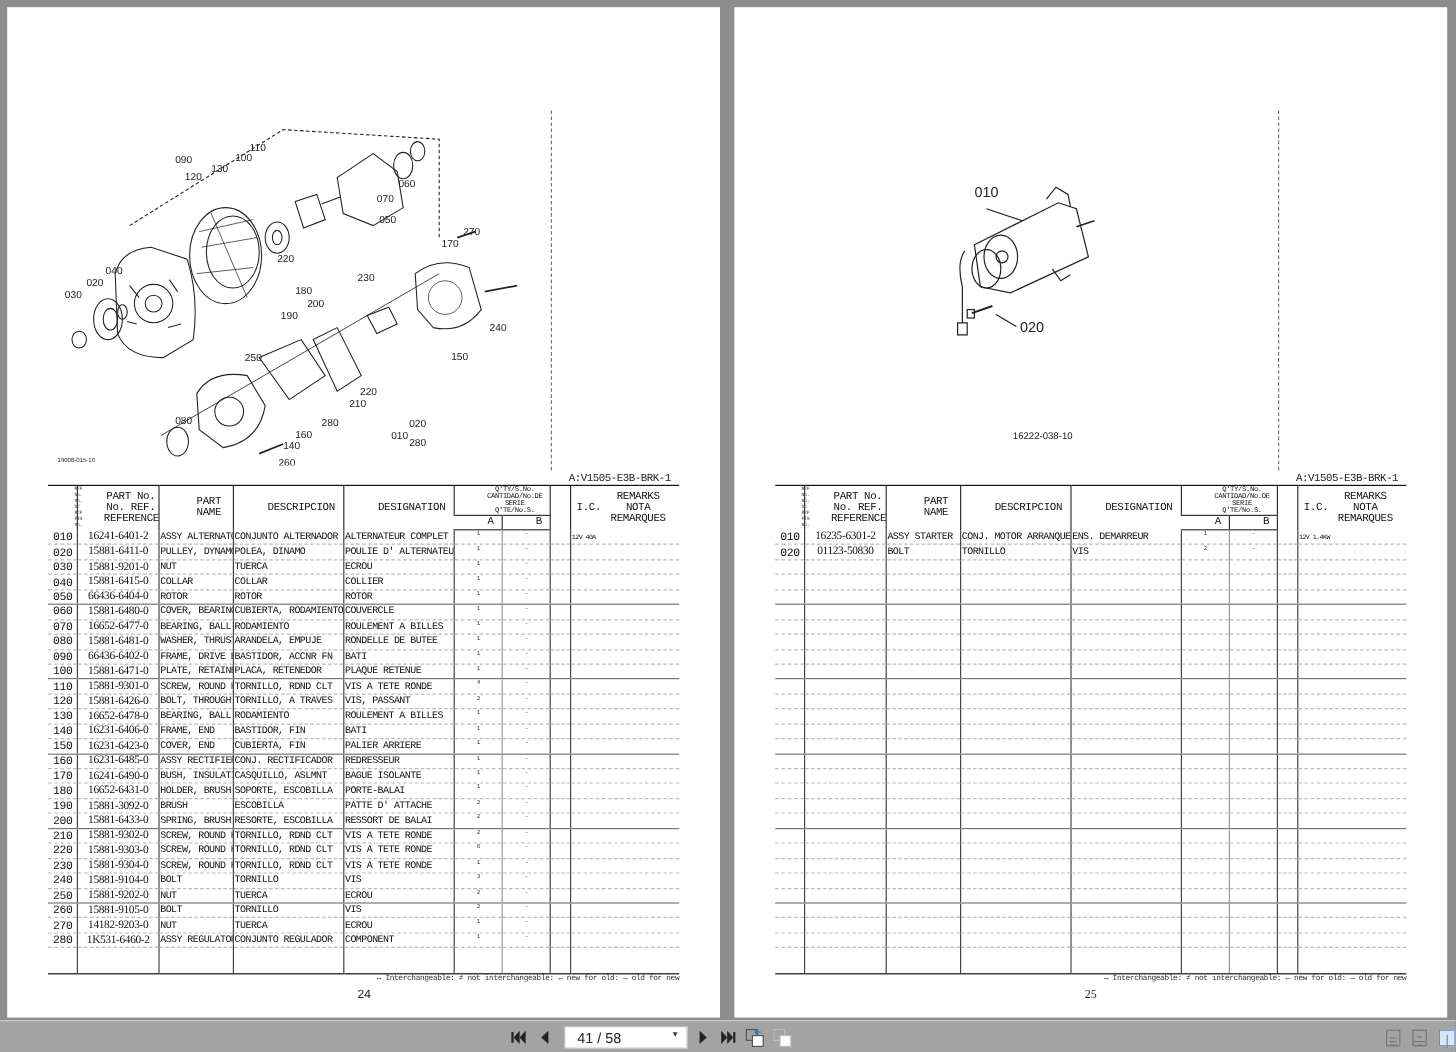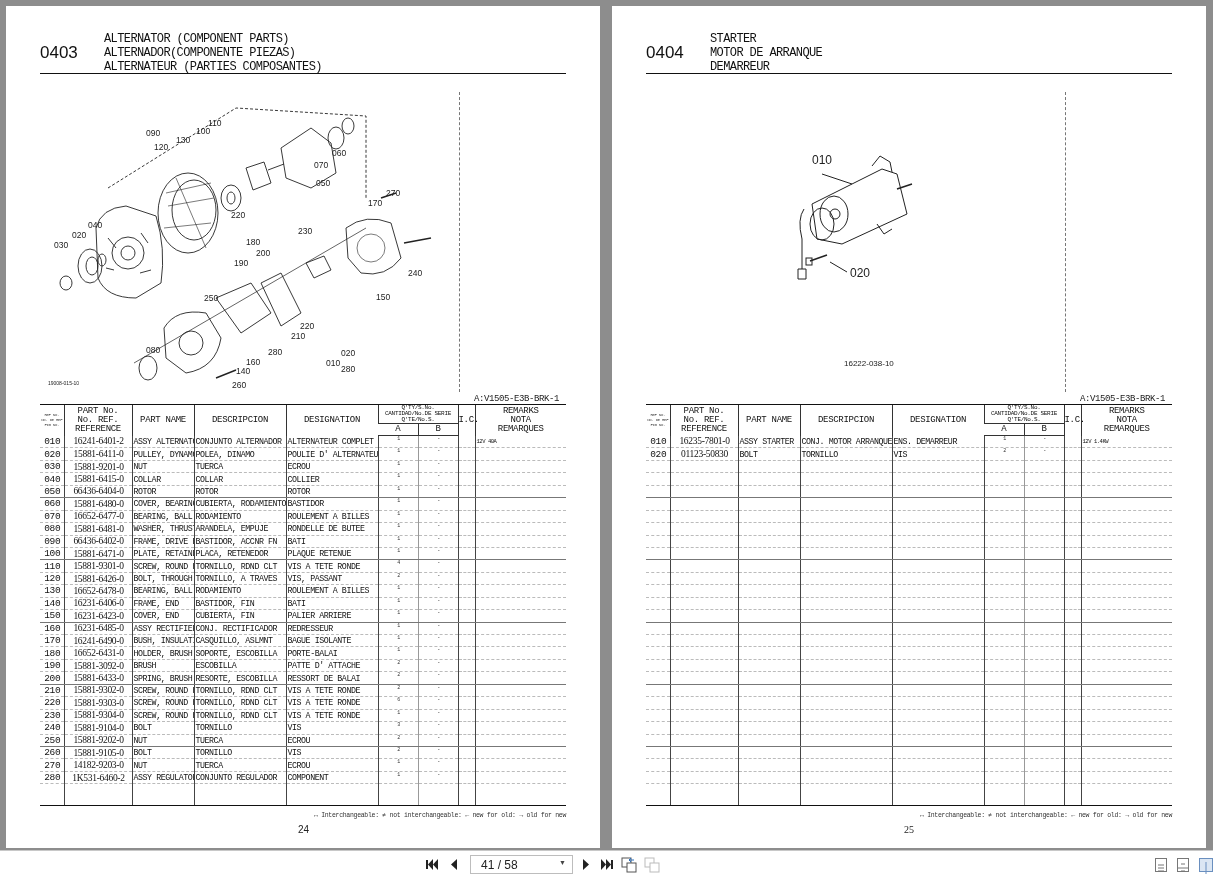--- a/index.html
+++ b/index.html
@@ -46,14 +46,6 @@
 <div class="viewer">
 
   <div class="page left">
-    <div class="hdr">
-      <div class="code">0403</div>
-      <div class="titles">
-        <div>ALTERNATOR (COMPONENT PARTS)</div>
-        <div>ALTERNADOR(COMPONENTE PIEZAS)</div>
-        <div>ALTERNATEUR (PARTIES COMPOSANTES)</div>
-      </div>
-    </div>
 
     <svg class="diagram" viewBox="0 0 430 290" style="left:30px;top:92px;">
       <g fill="none" stroke="#222" stroke-width="0.9">

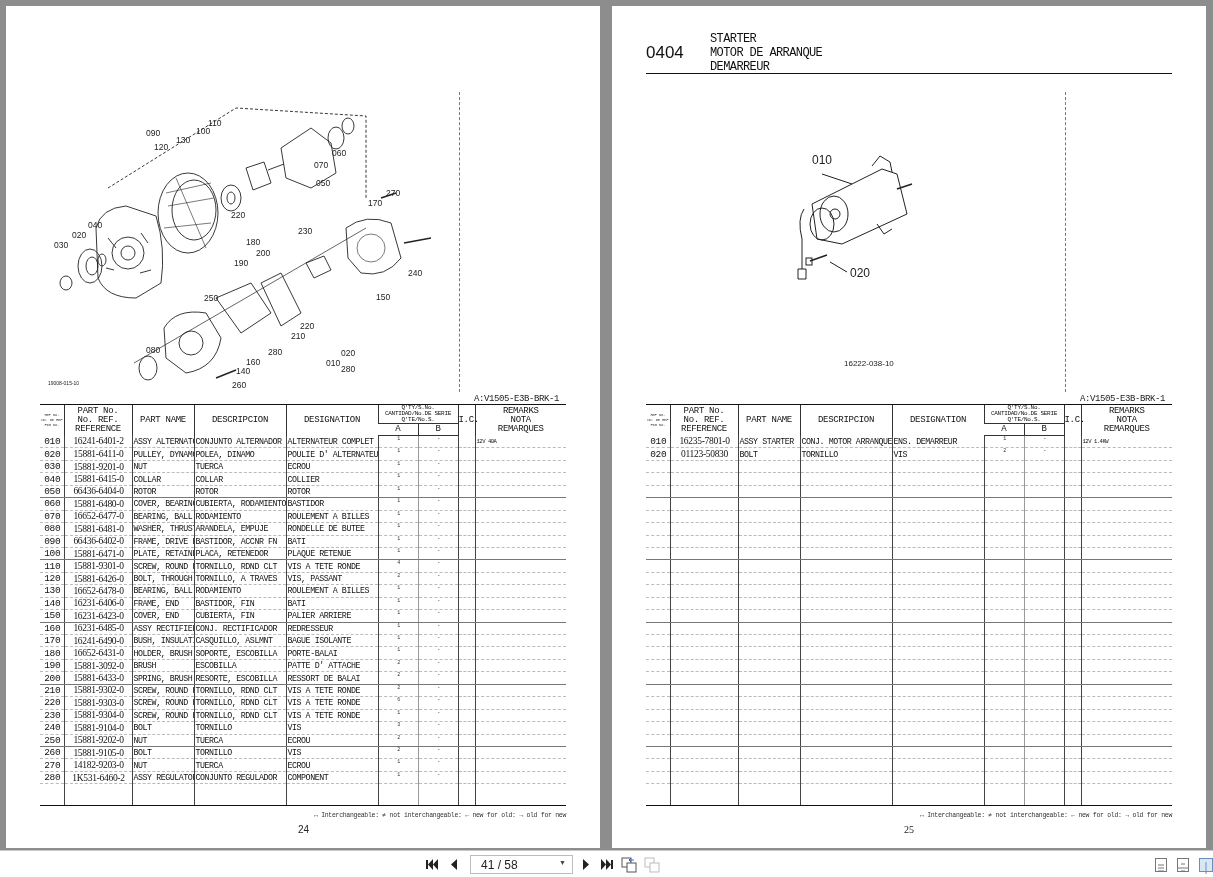--- a/index.html
+++ b/index.html
@@ -503,14 +503,6 @@
   </div>
 
   <div class="page right">
-    <div class="hdr">
-      <div class="code">0404</div>
-      <div class="titles">
-        <div>STARTER</div>
-        <div>MOTOR DE ARRANQUE</div>
-        <div>DEMARREUR</div>
-      </div>
-    </div>
 
     <svg style="position:absolute;left:160px;top:138px;width:150px;height:230px;" viewBox="0 0 150 230">
       <g fill="none" stroke="#222" stroke-width="1">

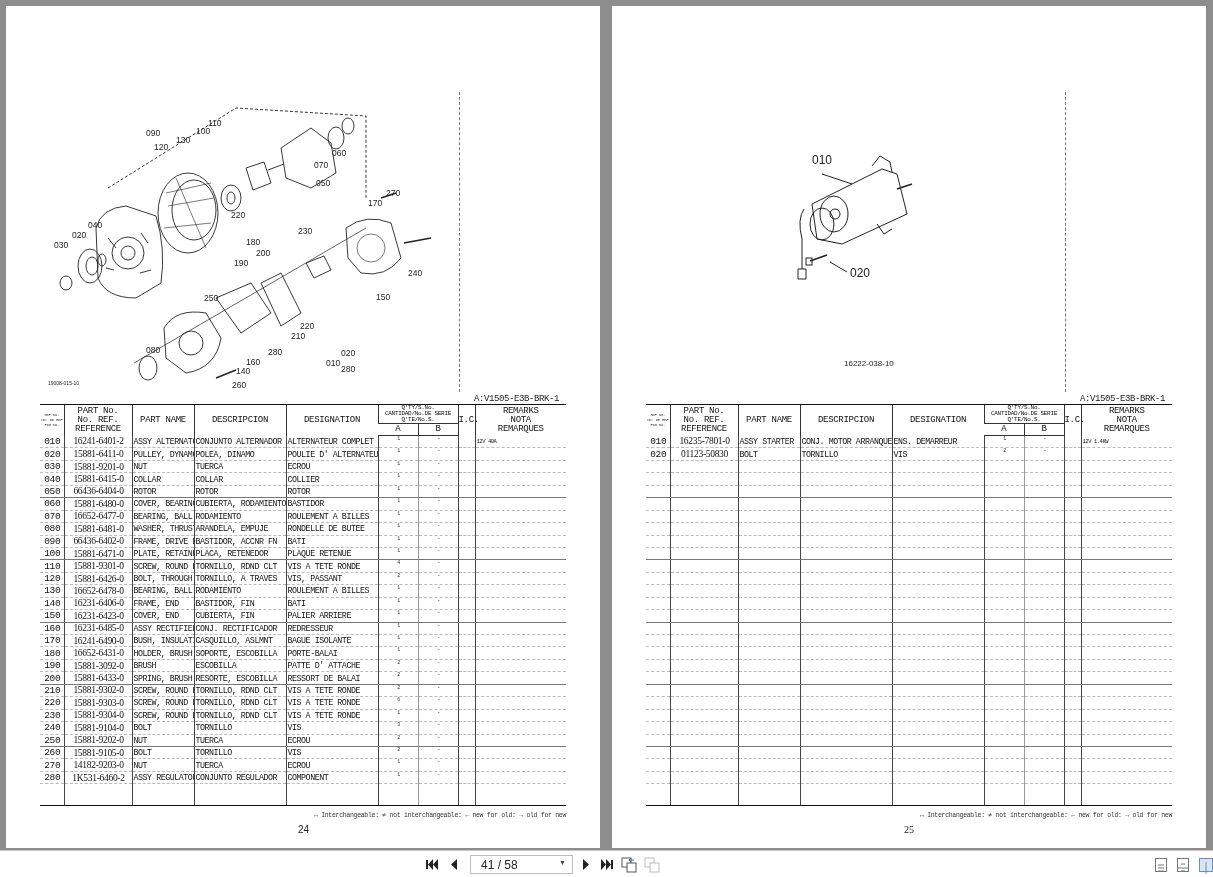--- a/index.html
+++ b/index.html
@@ -15,7 +15,7 @@
   .vdash { position: absolute; top: 86px; height: 300px; border-left: 1px dashed #777; }
   .model { position: absolute; top: 388px; right: 41px; font-family: "Liberation Mono", monospace; font-size: 9px; color: #222; letter-spacing: -0.4px; }
   table.parts { position: absolute; left: 34px; top: 398px; width: 526px; border-collapse: collapse; table-layout: fixed; font-family: "Liberation Mono", monospace; color: #111; }
-  table.parts th { font-weight: normal; font-size: 8px; line-height: 9px; border-left: 1px solid #333; text-align: center; vertical-align: middle; letter-spacing: -0.3px; }
+  table.parts th { font-weight: normal; font-size: 8px; line-height: 9px; border-left: 1px solid #333; text-align: center; vertical-align: middle; letter-spacing: -0.3px; padding-left: 22px; }
   table.parts thead tr:first-child th { border-top: 1.5px solid #111; }
   table.parts th.big { font-size: 9px; }
   table.parts th.tiny { font-size: 4px; line-height: 5px; color: #444; }

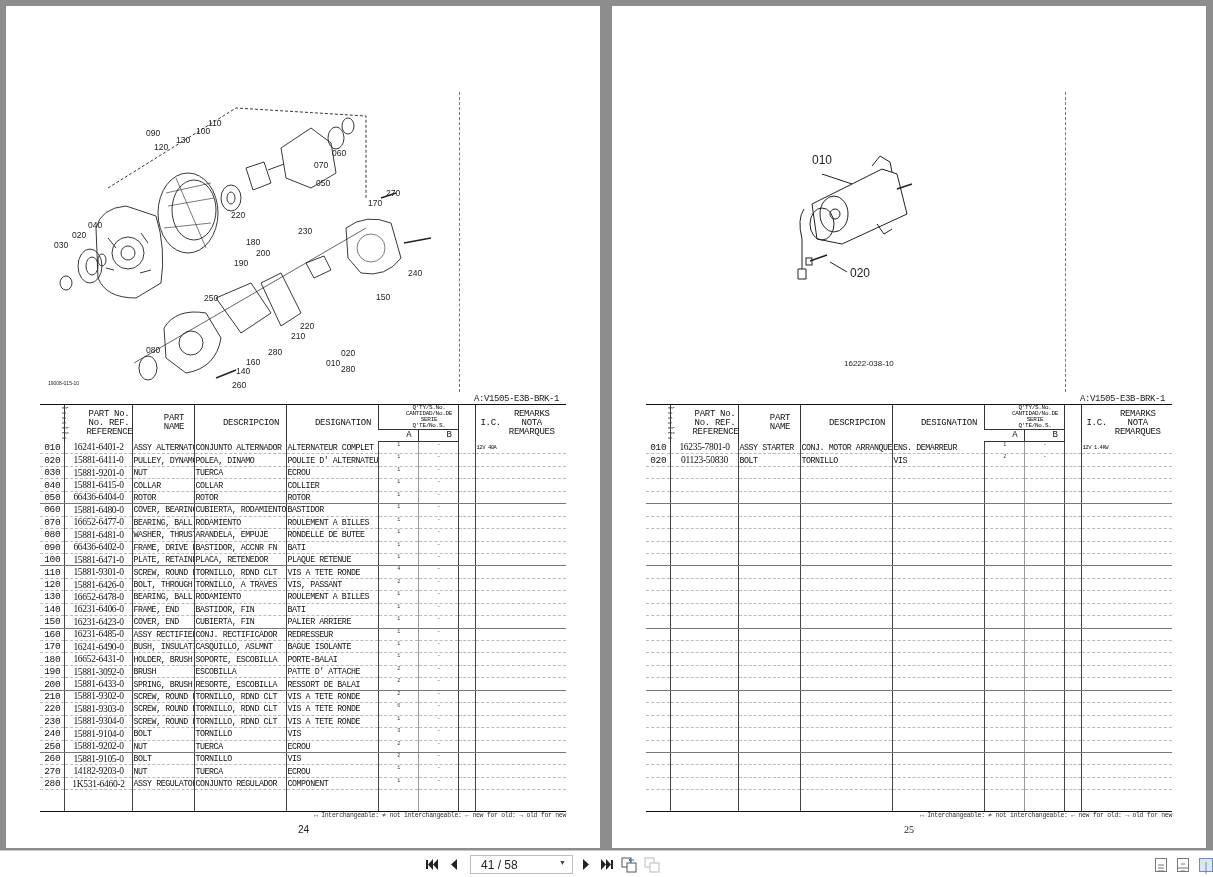--- a/index.html
+++ b/index.html
@@ -577,7 +577,7 @@
       <tbody id="bodyR">
           <tr>
             <td class="ref">010</td>
-            <td class="pno">16235-7801-0</td>
+            <td class="pno">16235-6301-2</td>
             <td>ASSY STARTER</td>
             <td>CONJ. MOTOR ARRANQUE</td>
             <td>ENS. DEMARREUR</td>

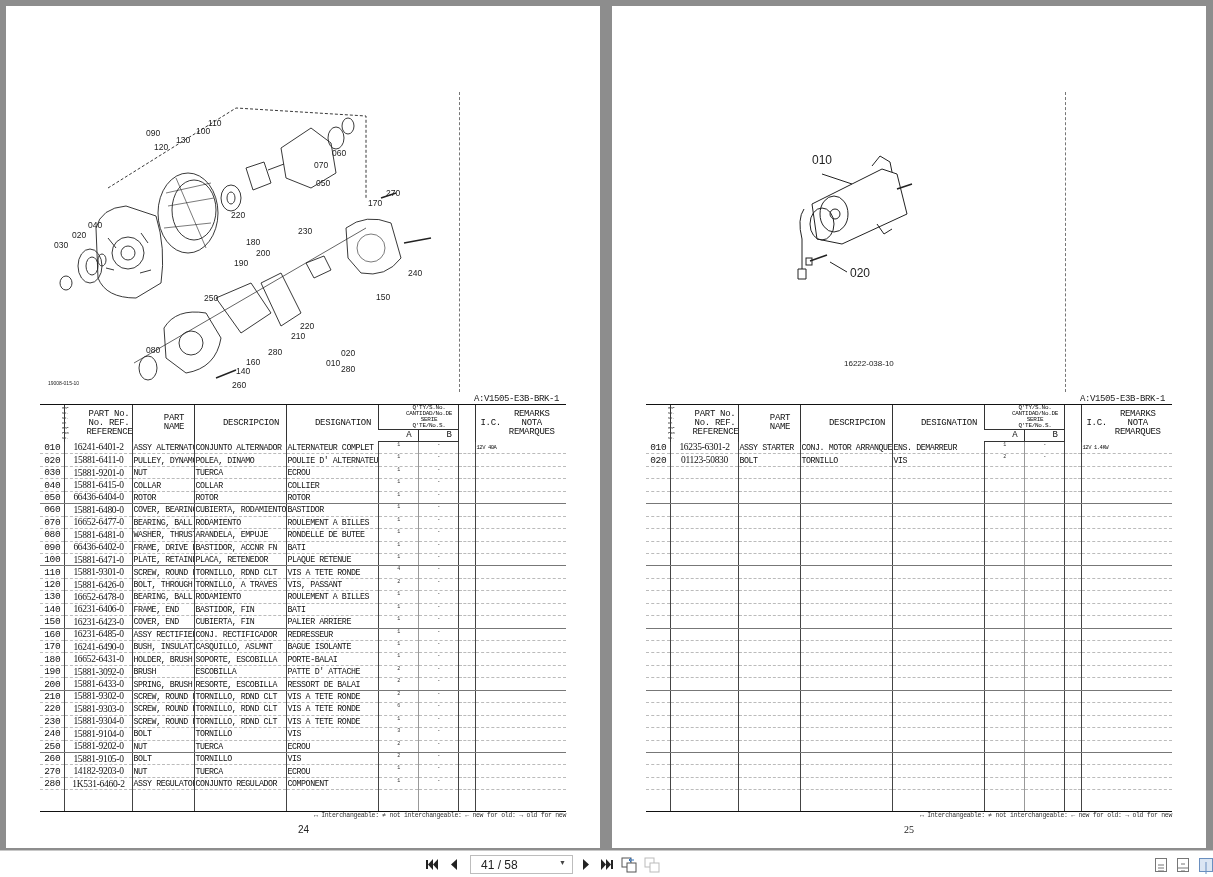--- a/index.html
+++ b/index.html
@@ -236,7 +236,7 @@
             <td class="pno">15881-6480-0</td>
             <td>COVER, BEARING</td>
             <td>CUBIERTA, RODAMIENTO</td>
-            <td>BASTIDOR</td>
+            <td>COUVERCLE</td>
             <td class="qa">1</td>
             <td class="qb">-</td>
             <td></td>

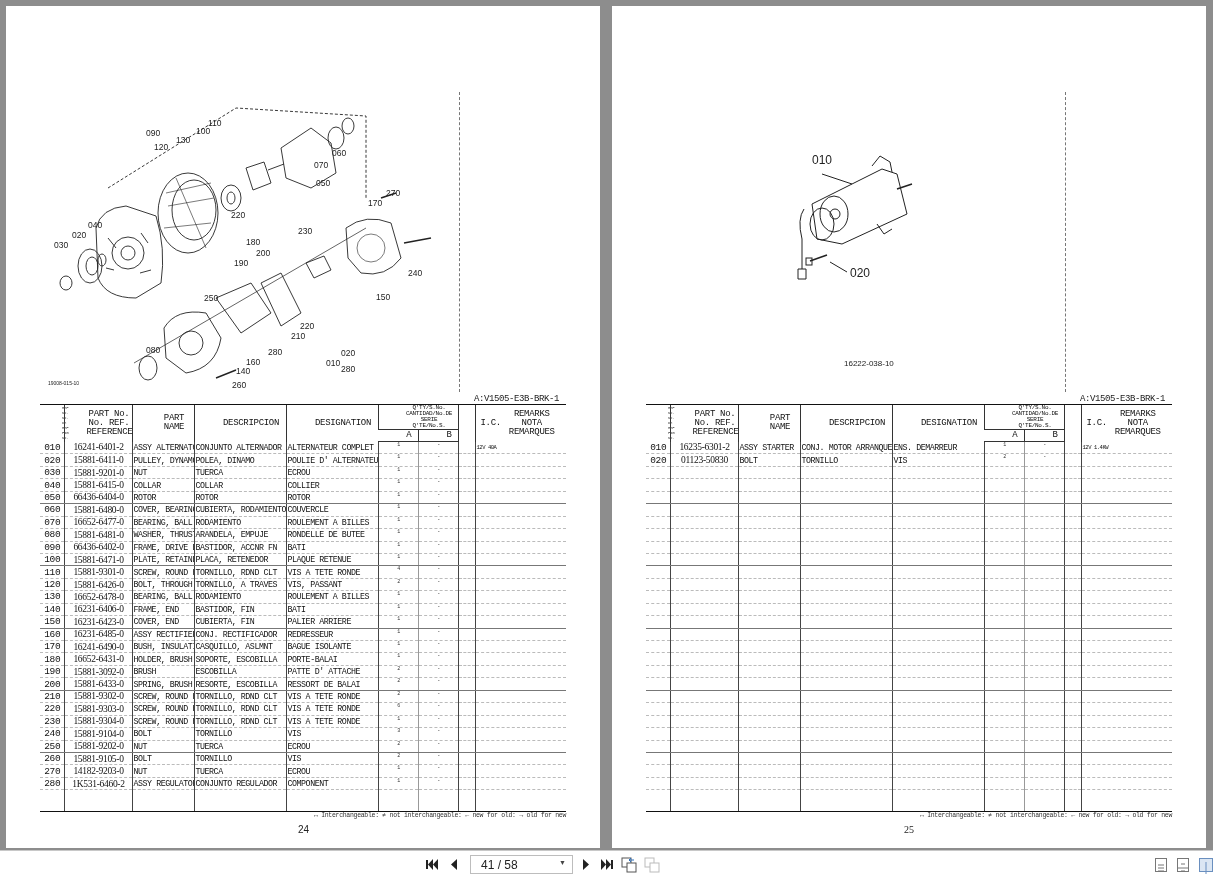--- a/index.html
+++ b/index.html
@@ -33,7 +33,7 @@
   table.parts tr.last td { border-bottom: 1.5px solid #111; height: 22px; }
   .legend { position: absolute; right: 34px; top: 806px; font-family: "Liberation Mono", monospace; font-size: 6.5px; color: #333; letter-spacing: -0.3px; }
   .pgnum { position: absolute; top: 818px; font-size: 10px; font-family: "Liberation Sans", sans-serif; color: #222; }
-  .toolbar { position: absolute; left: 0; top: 850px; width: 1213px; height: 27px; background: #ffffff; border-top: 1px solid #c8c8c8; }
+  .toolbar { position: absolute; left: 0; top: 850px; width: 1213px; height: 27px; background: #a3a3a3; border-top: 1px solid #c8c8c8; }
   .tbtn { position: absolute; top: 5px; height: 17px; display: flex; align-items: center; justify-content: center; color: #222; font-size: 12px; cursor: pointer; }
   .pagebox { position: absolute; left: 470px; top: 4px; width: 103px; height: 19px; border: 1px solid #bdbdbd; background: #fff; font-size: 12px; font-family: "Liberation Sans", sans-serif; color: #222; }
   .pagebox span.val { position: absolute; left: 10px; top: 2px; }

